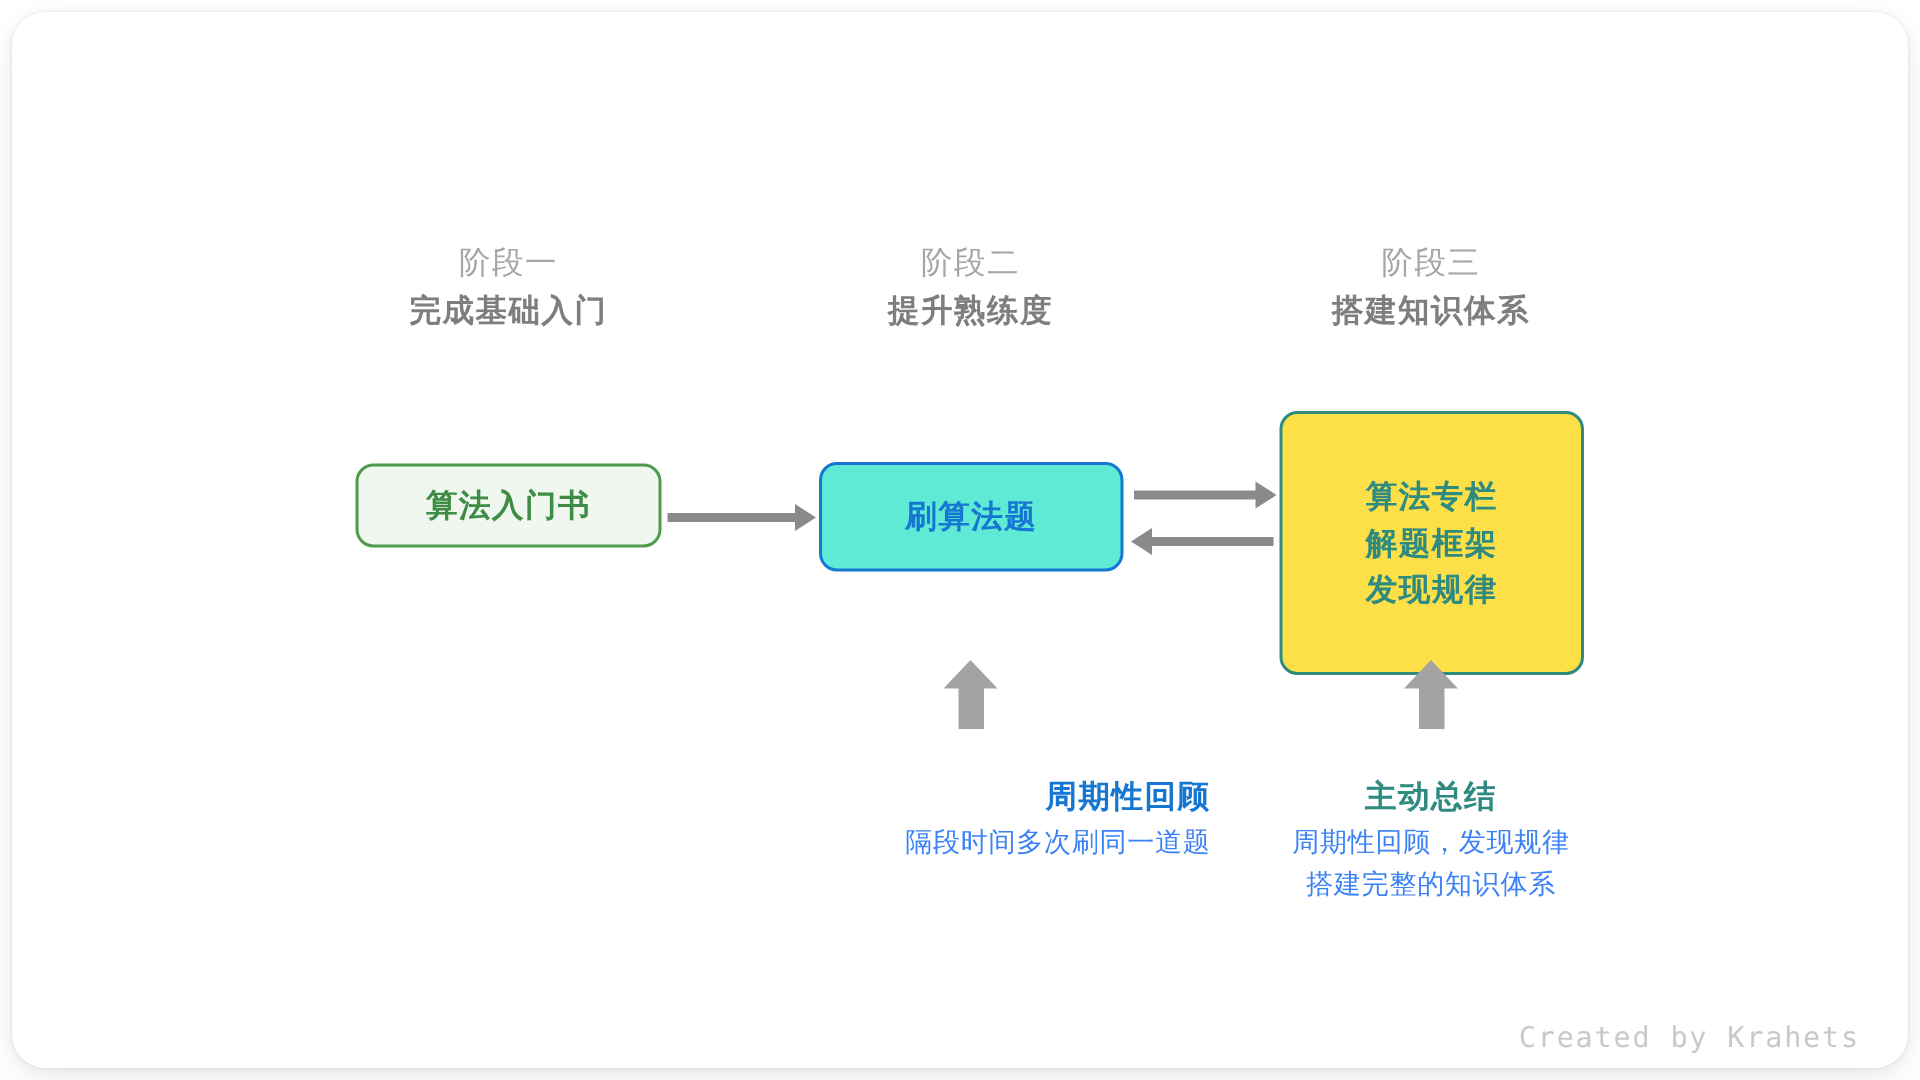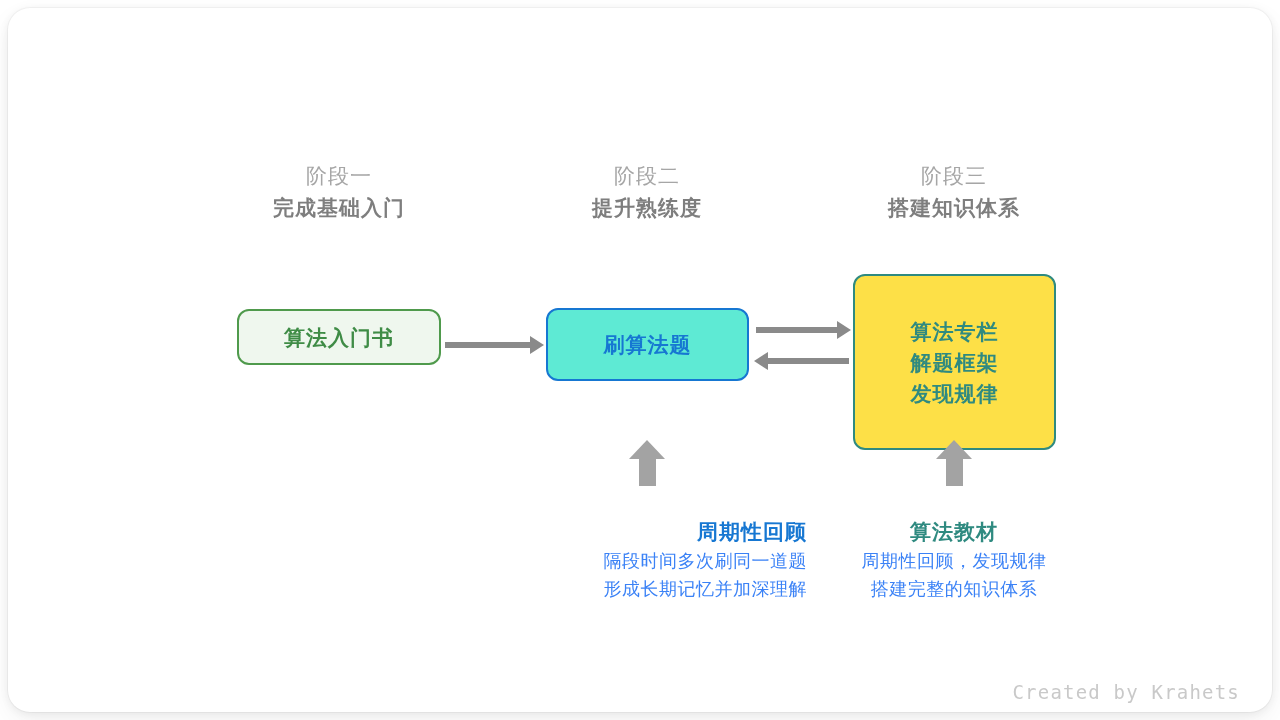--- a/index.html
+++ b/index.html
@@ -231,7 +231,7 @@
   </div>
 
   <div class="annotation" id="anno-summary">
-    <div class="anno-title teal">算法教材</div>
+    <div class="anno-title teal">主动总结</div>
     <div class="anno-desc">周期性回顾，发现规律</div>
     <div class="anno-desc">搭建完整的知识体系</div>
   </div>

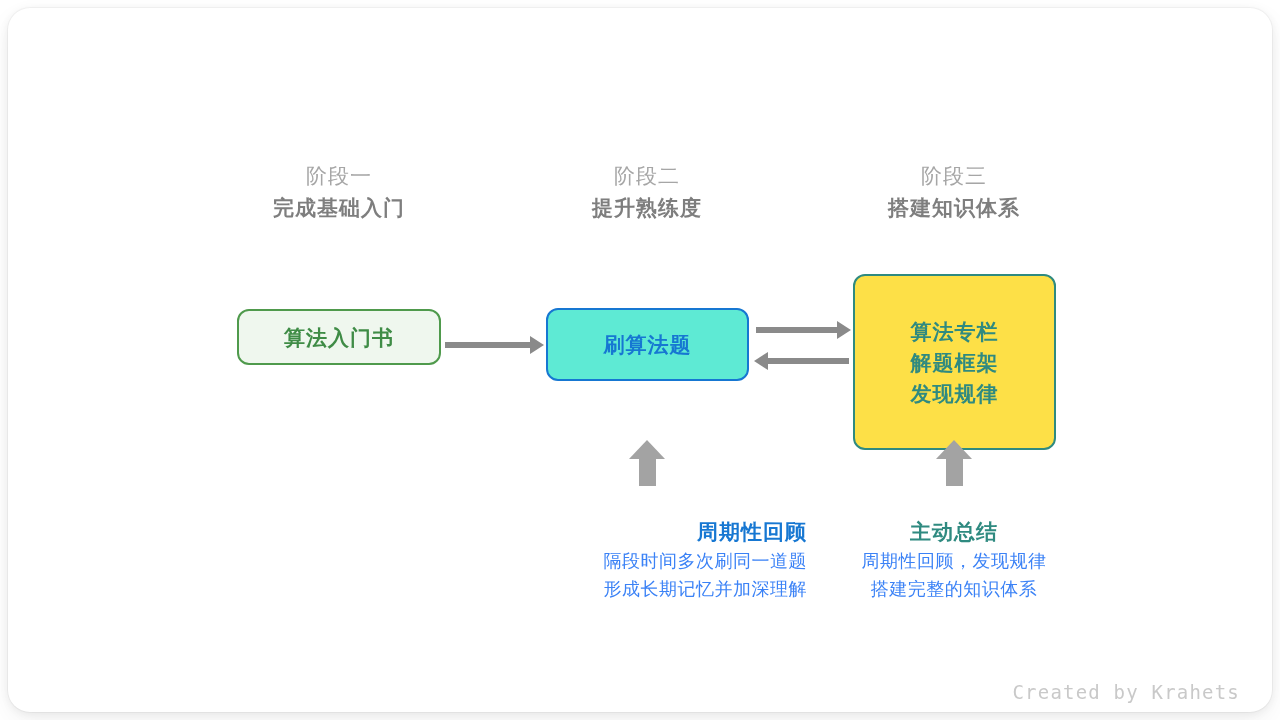--- a/index.html
+++ b/index.html
@@ -227,7 +227,6 @@
   <div class="annotation" id="anno-review">
     <div class="anno-title blue">周期性回顾</div>
     <div class="anno-desc">隔段时间多次刷同一道题</div>
-    <div class="anno-desc">形成长期记忆并加深理解</div>
   </div>
 
   <div class="annotation" id="anno-summary">

